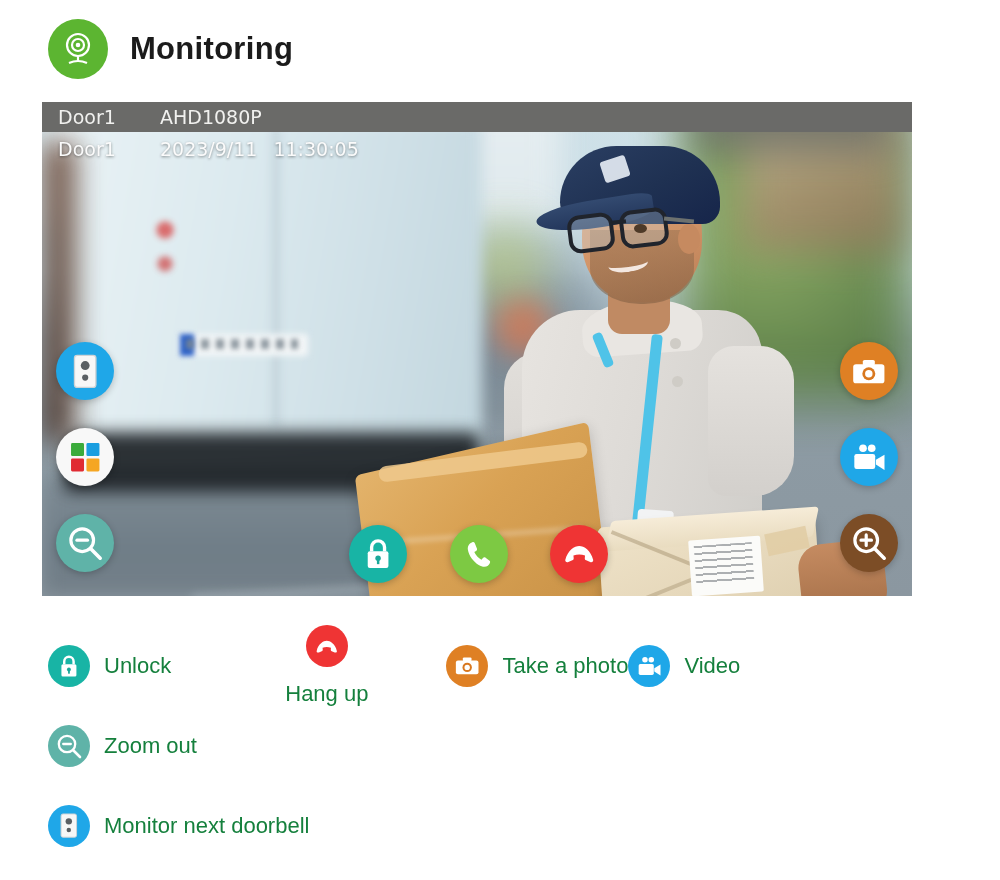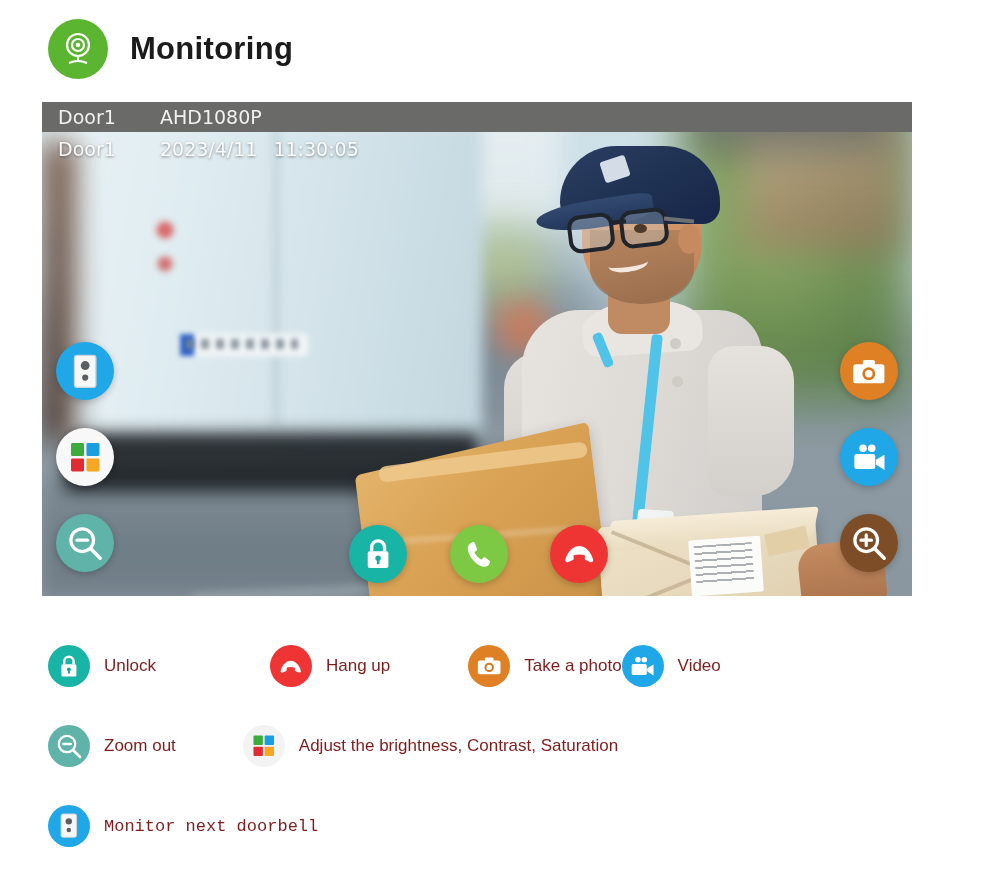--- a/index.html
+++ b/index.html
@@ -271,7 +271,7 @@
     </div>
     <div class="osd-row2">
       <span class="c1">Door1</span>
-      <span>2023/4/11</span>
+      <span>2023/9/11</span>
       <span style="width:16px"></span>
       <span>11:30:05</span>
     </div>

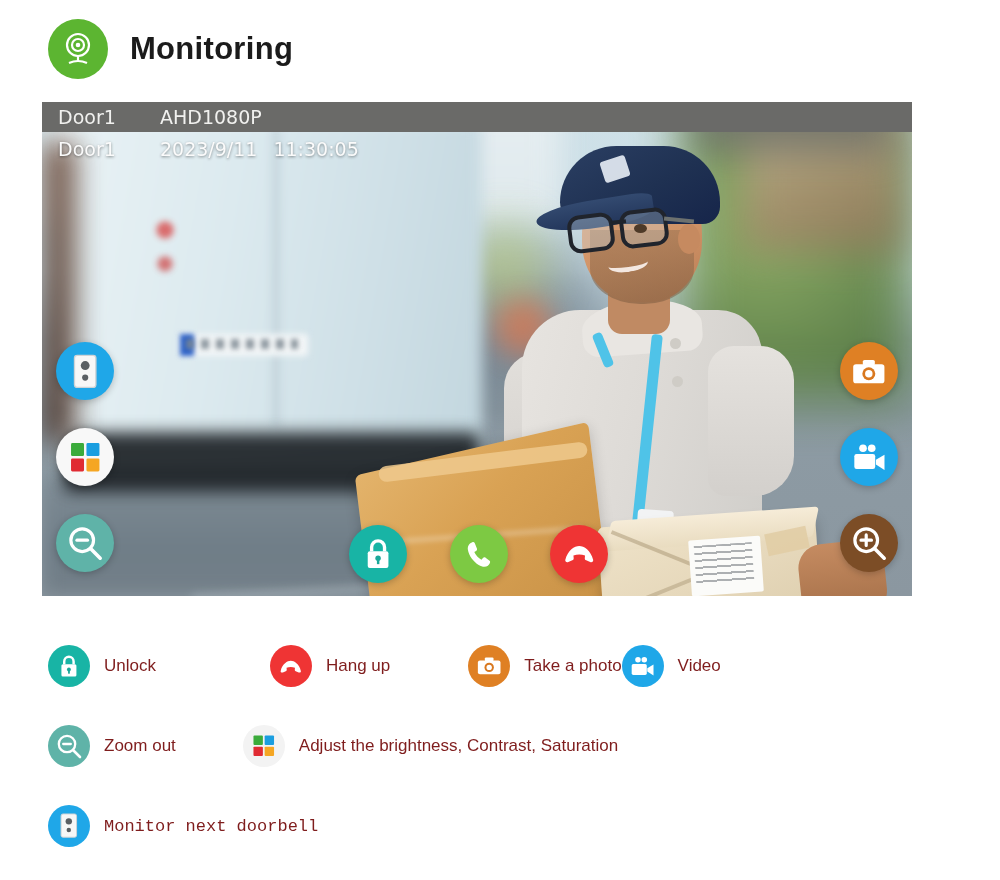--- a/index.html
+++ b/index.html
@@ -182,7 +182,7 @@
   .legend-item { display:flex; align-items:center; gap:14px; }
   .legend-circle { border-radius:50%; display:flex; align-items:center;
                    justify-content:center; flex:0 0 auto; }
-  .legend-label { font-size:17px; color:#7f1d1d; white-space:nowrap; }
+  .legend-label { font-size:22px; color:#15803d; white-space:nowrap; }
 
   svg { display:block; }
 </style>

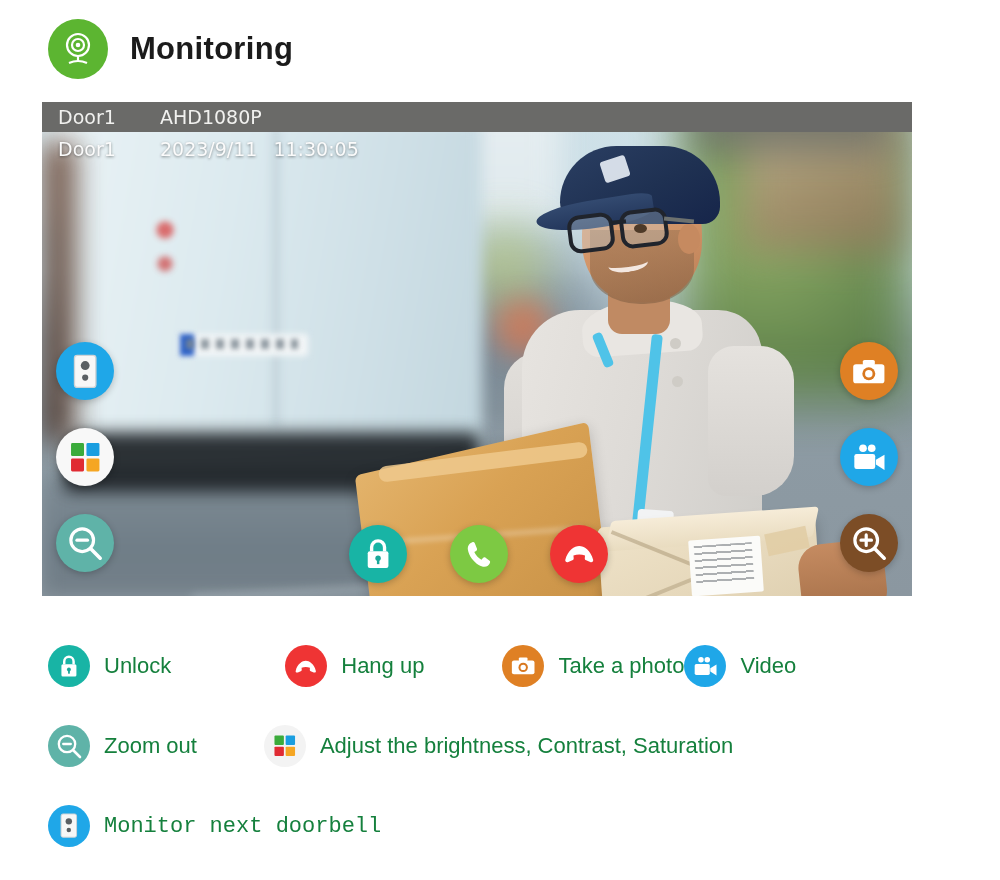--- a/index.html
+++ b/index.html
@@ -374,7 +374,7 @@
           </div>
           <div class="legend-label">Unlock</div>
         </div>
-        <div class="legend-item" style="margin-right: 78px;">
+        <div class="legend-item" style="margin-right: 78px; flex-direction: column;">
           <div class="legend-circle" style="width: 42px; height: 42px; background: rgb(239, 52, 52);">
             <svg width="23.520000000000003" height="16.8" viewBox="0 0 28 16">
         <path d="M2 13.4 C4 5 10 1.4 14 1.4 s10 3.6 12 12 c.4 1.6-1.2 2.4-2.6 1.8 l-3.4-1.4 c-1-.4-1.3-1.2-1.2-2.1 l.2-2 c-3.2-1.3-6.8-1.3-10 0 l.2 2 c.1.9-.2 1.7-1.2 2.1 L4.6 15.2 C3.2 15.8 1.6 15 2 13.4 z" fill="#ffffff"></path>

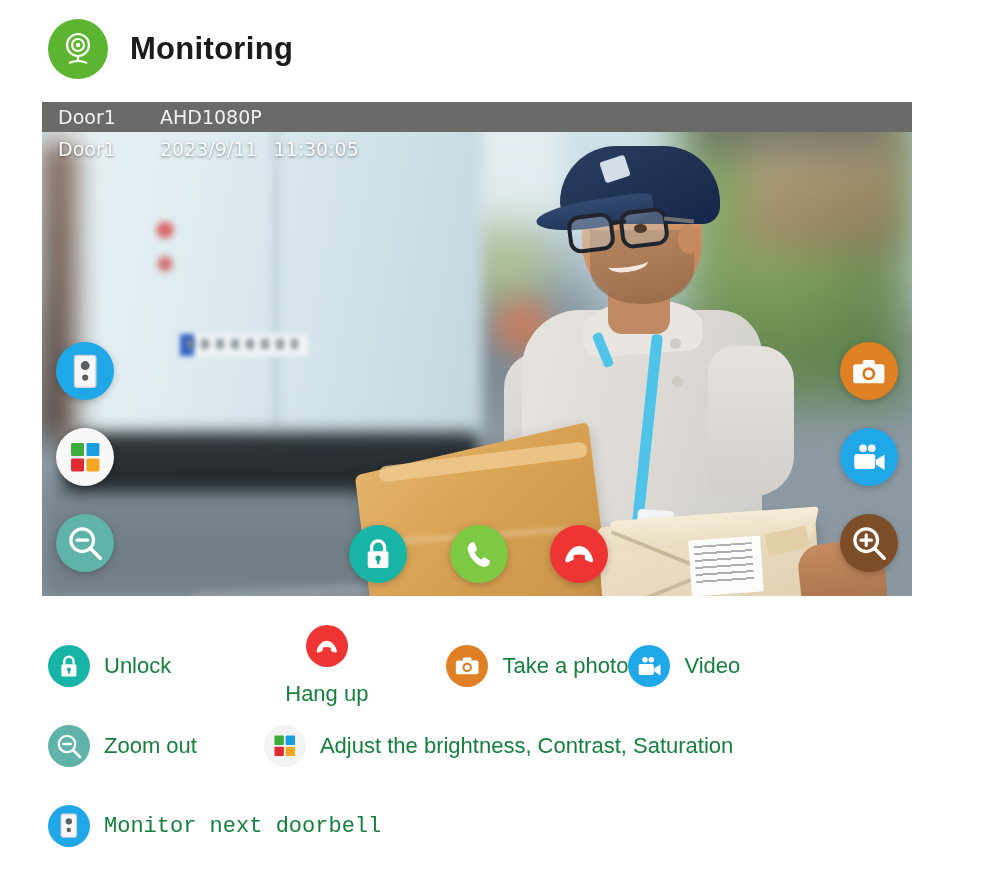--- a/index.html
+++ b/index.html
@@ -406,7 +406,7 @@
         </div>
       </div>
       <div class="legend-row">
-        <div class="legend-item" style="margin-right: 67px;">
+        <div class="legend-item" style="margin-right: 107px;">
           <div class="legend-circle" style="width: 42px; height: 42px; background: rgb(95, 179, 168);">
             <svg width="26.04" height="26.04" viewBox="0 0 26 26">
         <circle cx="11" cy="11" r="8.2" fill="none" stroke="#ffffff" stroke-width="2.3"></circle>

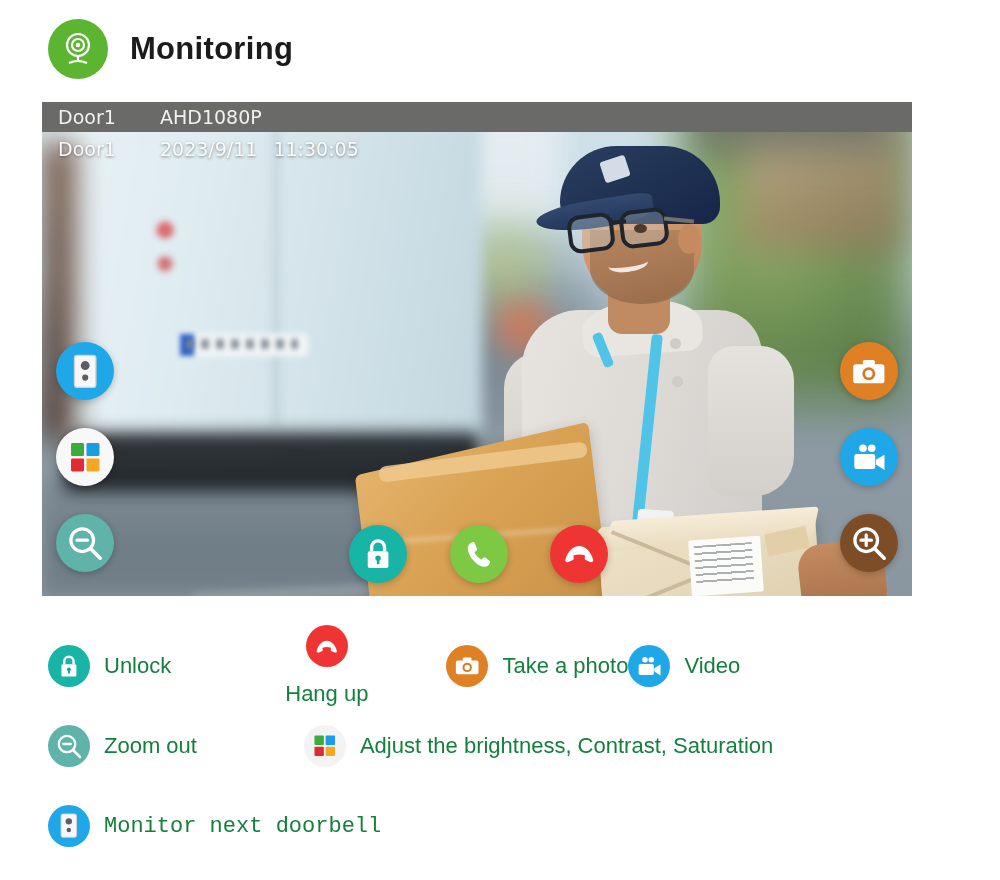--- a/index.html
+++ b/index.html
@@ -416,17 +416,6 @@
           </div>
           <div class="legend-label">Zoom out</div>
         </div>
-        <div class="legend-item" style="margin-right: 0px;">
-          <div class="legend-circle" style="width: 42px; height: 42px; background: rgb(243, 243, 243);">
-            <svg width="23.520000000000003" height="23.520000000000003" viewBox="0 0 24 24">
-        <rect x="1.5" y="1.5" width="9.6" height="9.6" rx="1" fill="#3bab3b"></rect>
-        <rect x="12.9" y="1.5" width="9.6" height="9.6" rx="1" fill="#1a9ee0"></rect>
-        <rect x="1.5" y="12.9" width="9.6" height="9.6" rx="1" fill="#e02b33"></rect>
-        <rect x="12.9" y="12.9" width="9.6" height="9.6" rx="1" fill="#f5a623"></rect>
-            </svg>
-          </div>
-          <div class="legend-label">Adjust the brightness, Contrast, Saturation</div>
-        </div>
       </div>
       <div class="legend-row">
         <div class="legend-item" style="margin-right: 128px; font-family: Liberation Mono, monospace;">

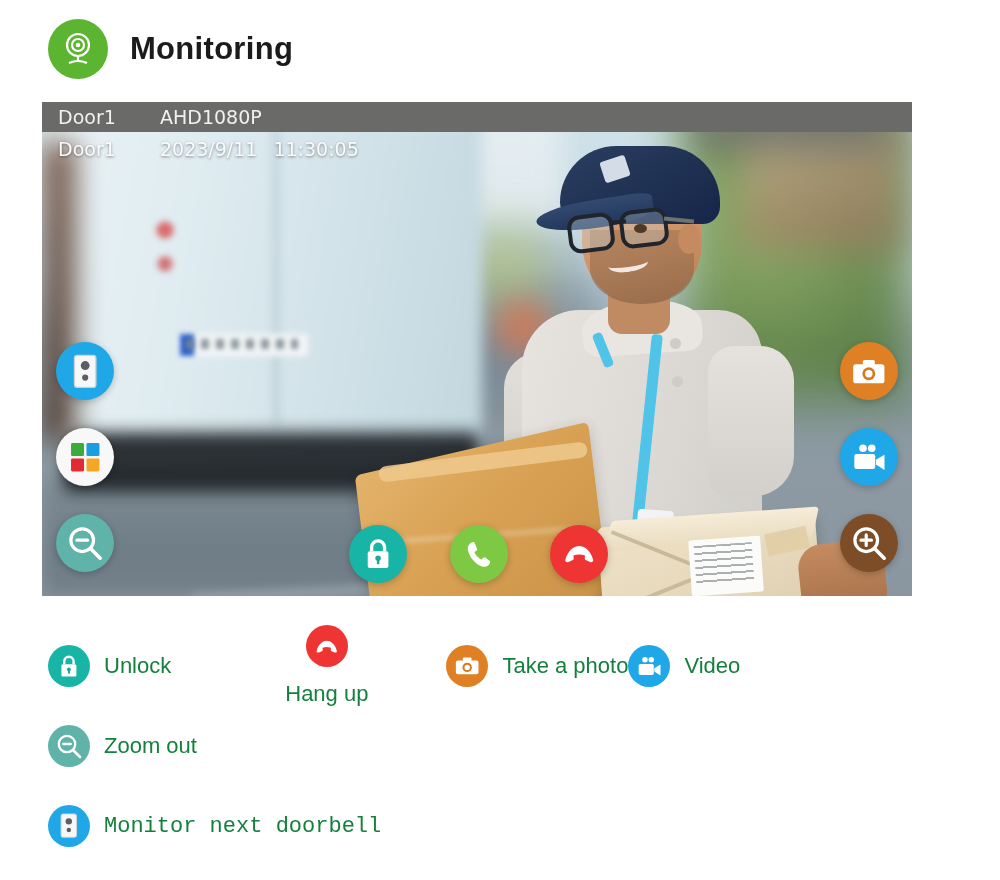--- a/index.html
+++ b/index.html
@@ -418,7 +418,7 @@
         </div>
       </div>
       <div class="legend-row">
-        <div class="legend-item" style="margin-right: 128px; font-family: Liberation Mono, monospace;">
+        <div class="legend-item" style="margin-right: 128px;">
           <div class="legend-circle" style="width: 42px; height: 42px; background: rgb(31, 167, 232);">
             <svg width="17.64" height="25.2" viewBox="0 0 18 26">
         <rect x="1" y="1" width="16" height="24" rx="2" fill="#f7f7f7" stroke="#cfd3d6" stroke-width="1"></rect>

